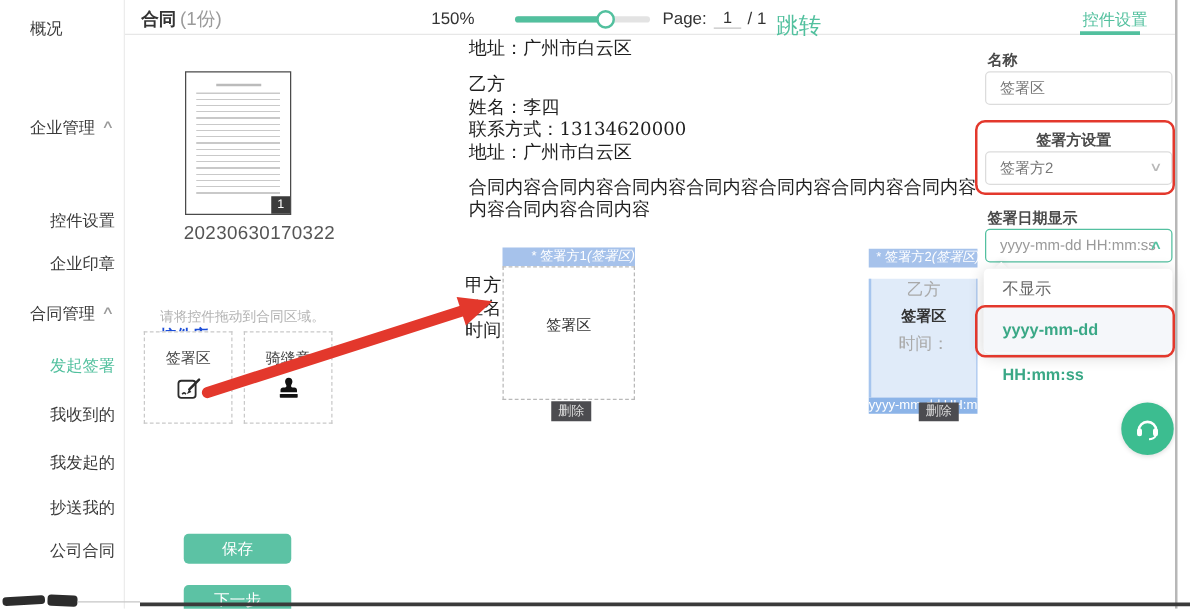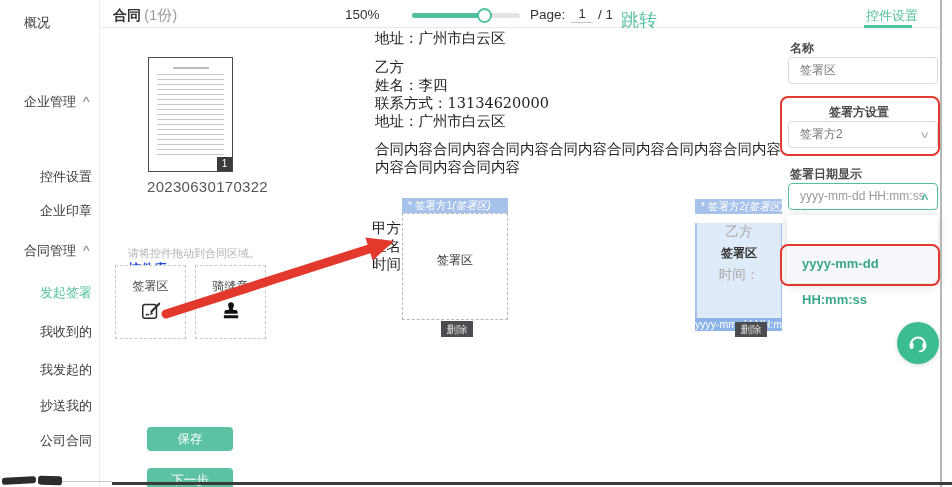--- a/index.html
+++ b/index.html
@@ -50,7 +50,7 @@
   .doc-line { font-family:"DejaVu Serif","Liberation Serif",serif; font-size:14.5px; color:#1f1f1f; white-space:nowrap; }
 
   
-  .sig-header { height:15px; background:rgba(136,173,228,.75); color:#fff; font-size:10.5px; line-height:15px; padding-left:6px; white-space:nowrap; overflow:hidden; }
+  .sig-header { height:15px; background:rgba(136,173,228,.75); color:#fff; font-size:10.5px; line-height:15px; padding-left:6px; white-space:nowrap; overflow:hidden;text-align:right; }
   .sig-header .sfx { font-style:italic; }
   .sig1-body { border:1px dashed #b9b9b9; background:#fff; }
   .sig1-label { position:absolute; width:100%; top:38px; text-align:center; font-size:12px; color:#333; }

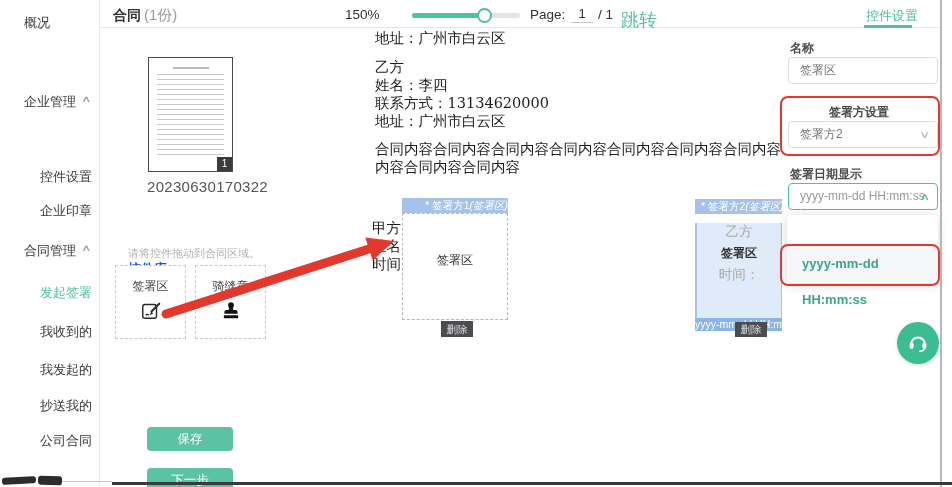--- a/index.html
+++ b/index.html
@@ -211,6 +211,7 @@
 
   <div class="abs dd-caret"></div>
   <div class="abs dropdown"></div>
+  <div class="abs dd-opt1">不显示</div>
   <div class="abs dd-opt2">yyyy-mm-dd HH:mm:ss</div>
 
   <div class="abs red-box" style="left:780px; top:96px; width:160px; height:60px;"></div>

